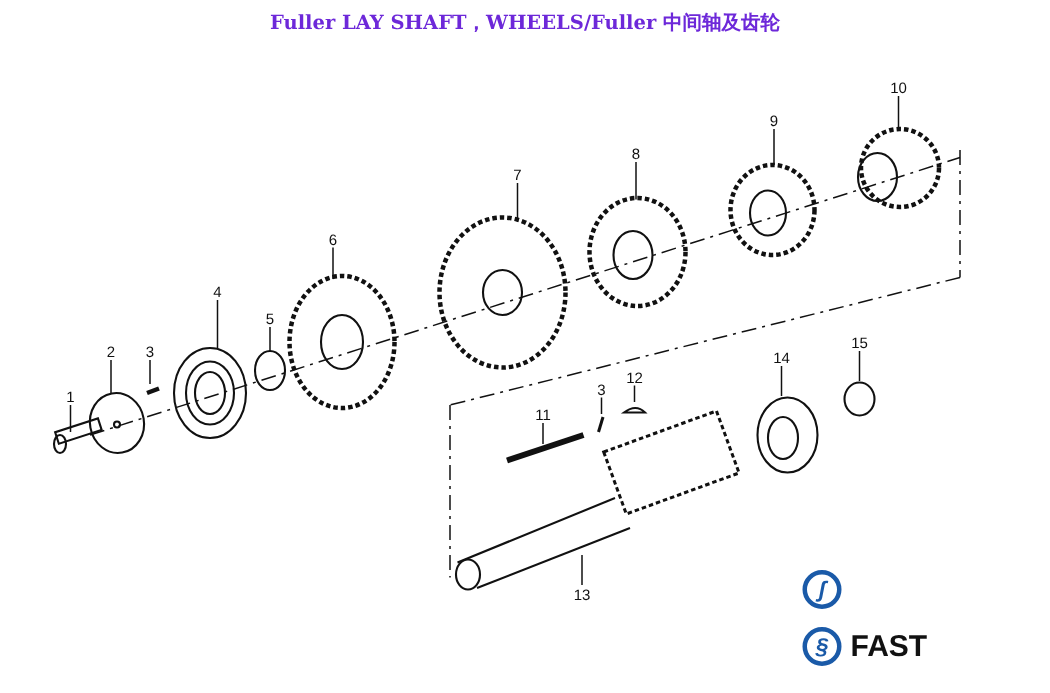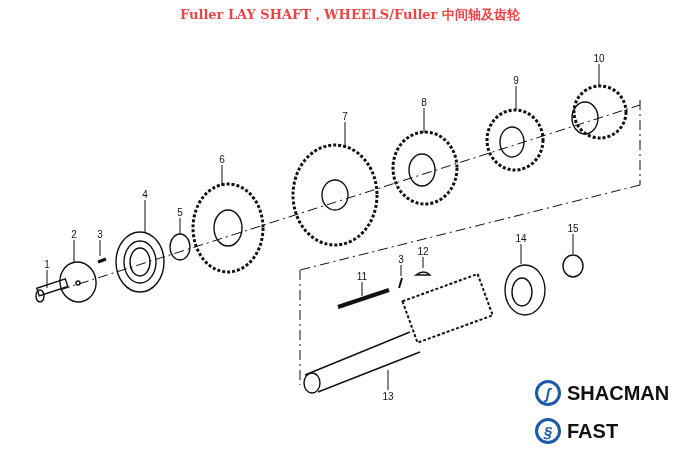--- a/index.html
+++ b/index.html
@@ -4,7 +4,7 @@
 <style>
   html, body { margin:0; padding:0; background:#fff; }
   body { width:700px; height:462px; position:relative; overflow:hidden; font-family:"DejaVu Serif", serif; }
-  .title { position:absolute; left:0; top:6px; width:700px; text-align:center; font-size:13px; font-weight:bold; color:#ef4444; }
+  .title { position:absolute; left:0; top:6px; width:700px; text-align:center; font-size:13px; font-weight:bold; color:#6d28d9; }
   svg.diagram { position:absolute; left:0; top:0; }
   .lbl { font-family:"Liberation Sans", sans-serif; font-size:10px; fill:#111; text-anchor:middle; }
   .brand { position:absolute; left:535px; display:flex; align-items:center; font-family:"Liberation Sans", sans-serif; font-weight:bold; font-size:20px; color:#111; }

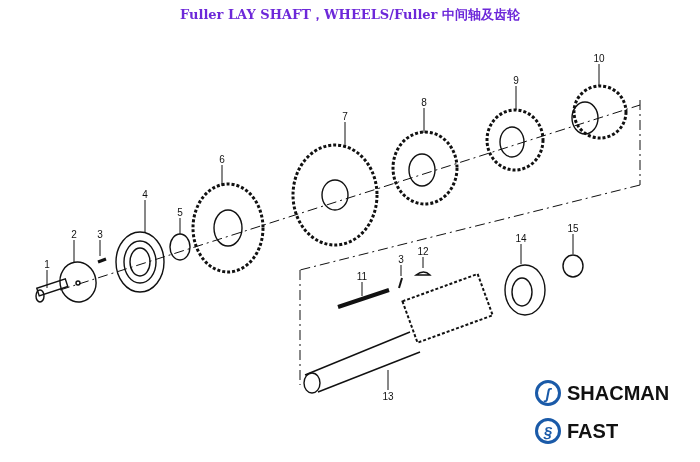--- a/index.html
+++ b/index.html
@@ -112,7 +112,6 @@
 
 <div class="brand" style="top:380px;">
   <div class="logo">ʃ</div>
-  <span>SHACMAN</span>
 </div>
 <div class="brand" style="top:418px;">
   <div class="logo">§</div>

